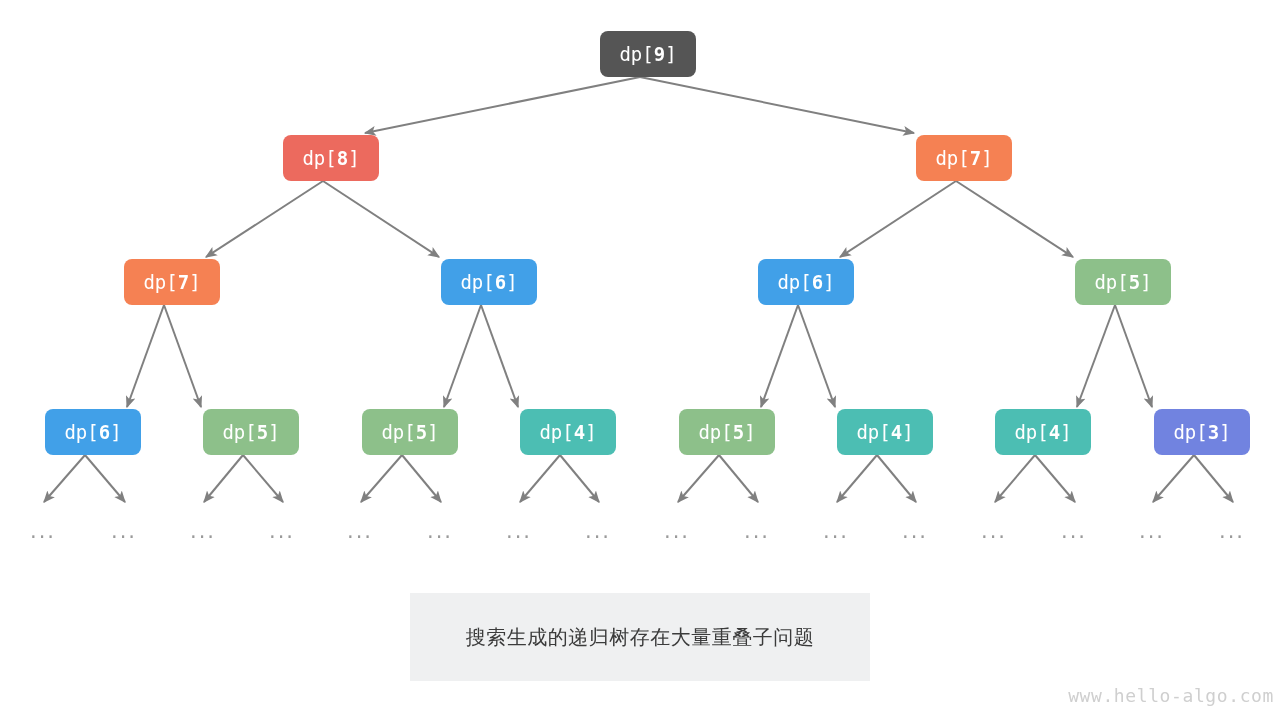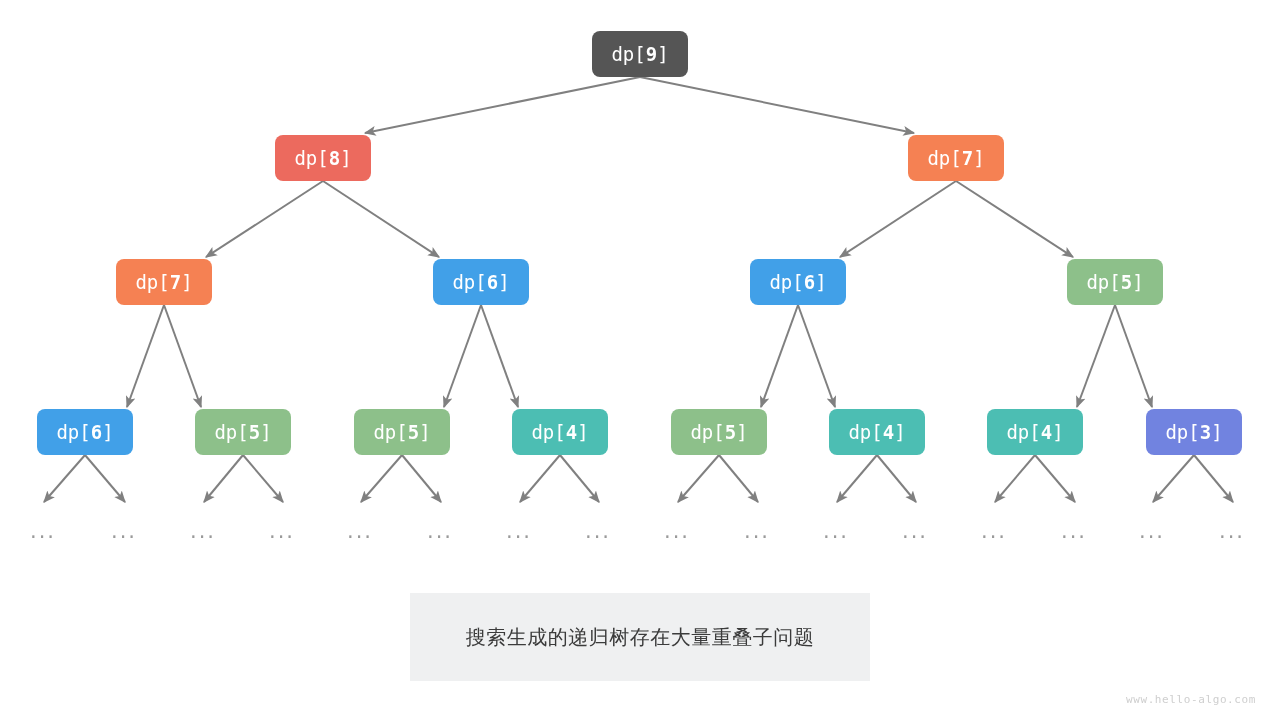--- a/index.html
+++ b/index.html
@@ -37,6 +37,7 @@
     letter-spacing: 0px;
     white-space: nowrap;
     z-index: 2;
+    margin-left: 8px;
   }
   .node .idx {
     font-weight: bold;

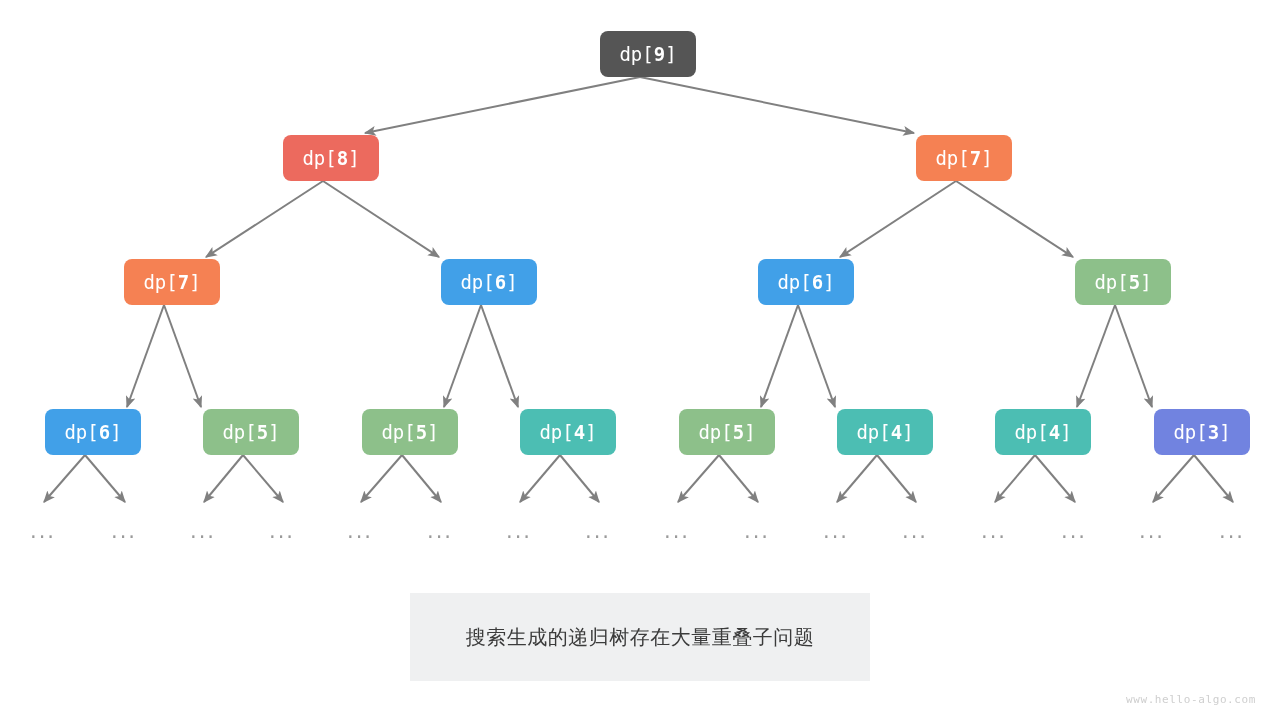--- a/index.html
+++ b/index.html
@@ -82,11 +82,11 @@
   }
   #watermark {
     position: absolute;
-    right: 24px;
+    right: 6px;
     bottom: 14px;
     color: #cfcfcf;
     font-family: "DejaVu Sans Mono", monospace;
-    font-size: 11px;
+    font-size: 18px;
     letter-spacing: 0.6px;
     z-index: 2;
   }

